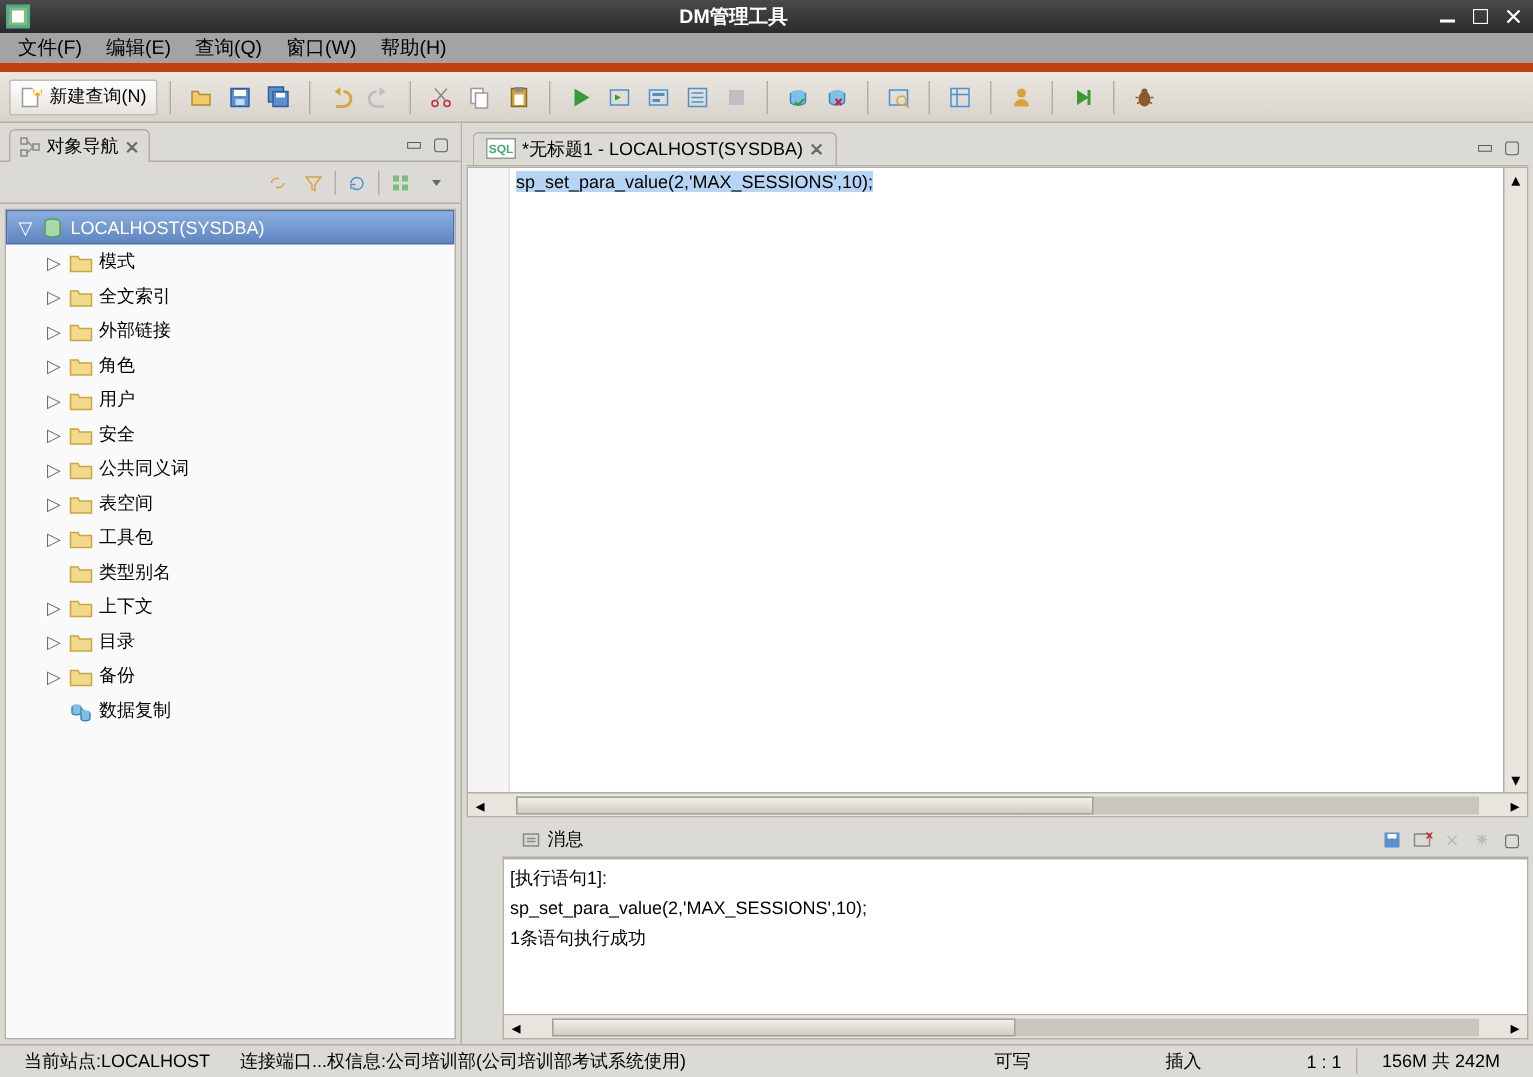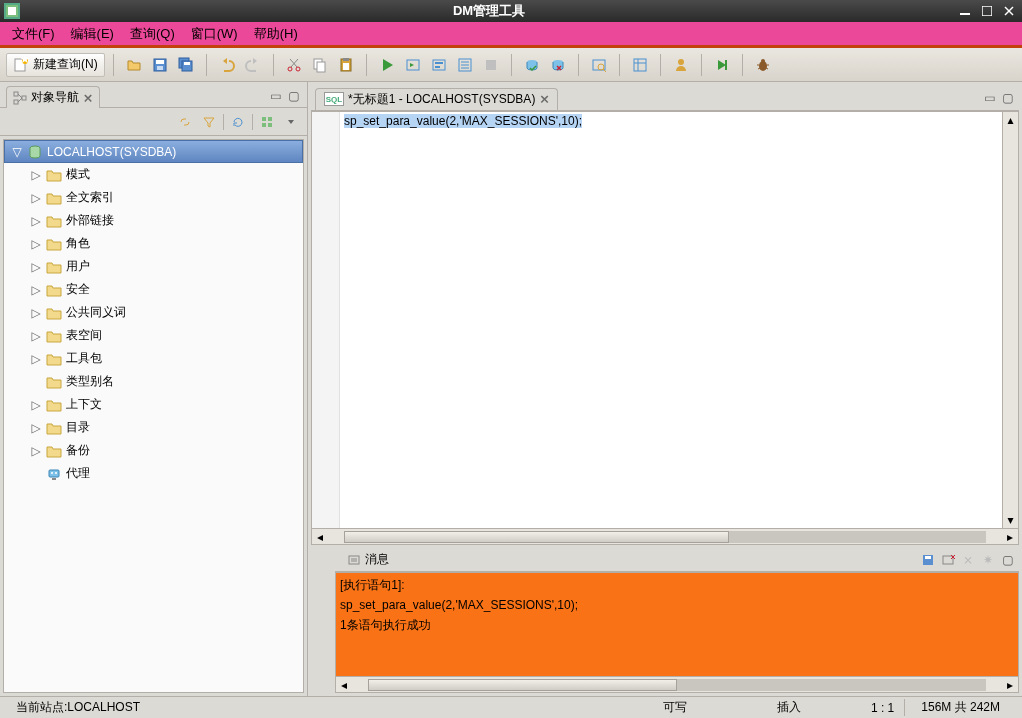--- a/index.html
+++ b/index.html
@@ -12,7 +12,7 @@
 .title-bar .win-btn { width: 18px; height: 14px; margin-left: 4px; display: inline-flex; align-items: center; justify-content: center; color:#fff; }
 
 
-.menu-bar { height: 26px; background: #ec4899; border-bottom: 3px solid #c2410c; display: flex; align-items: center; padding: 0 4px; }
+.menu-bar { height: 26px; background: #a3a3a3; border-bottom: 6px solid #c2410c; display: flex; align-items: center; padding: 0 4px; }
 .menu-bar .menu-item { padding: 2px 8px; cursor: default; font-size: 13px; }
 
 

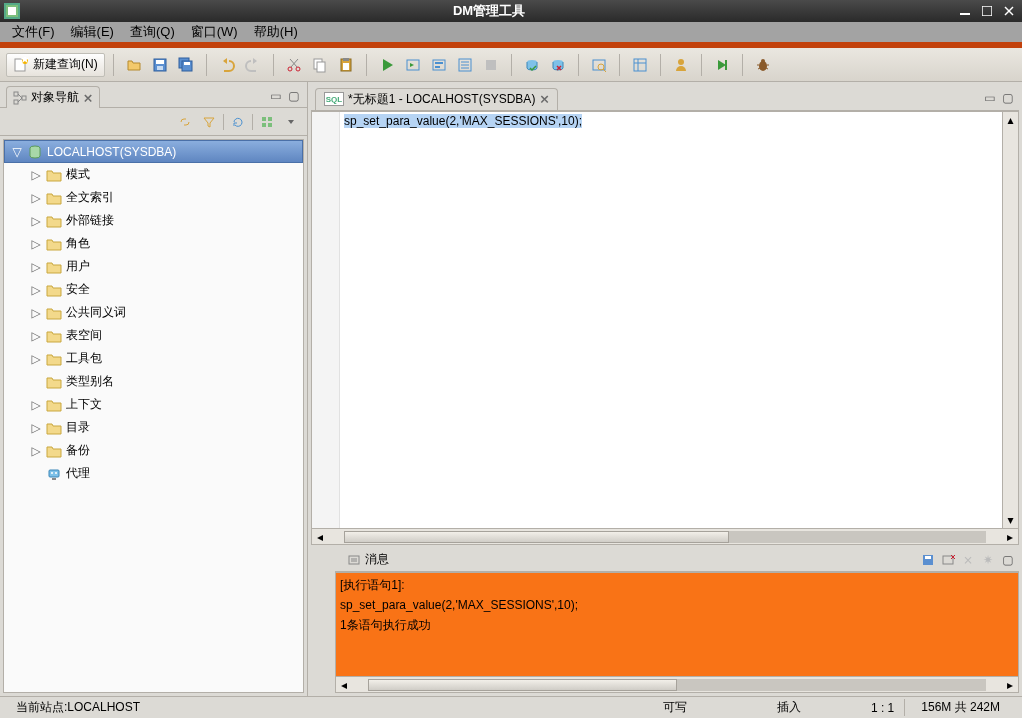--- a/index.html
+++ b/index.html
@@ -459,6 +459,19 @@
             <span class="arrow"></span>
             <span>
               <svg width="16" height="16" viewBox="0 0 16 16">
+                <ellipse cx="5" cy="5" rx="3" ry="1.5" fill="#7ec1e8"></ellipse>
+                <path d="M2 5v4a3 1.5 0 0 0 6 0V5" fill="#7ec1e8" stroke="#3b86b8"></path>
+                <ellipse cx="11" cy="9" rx="3" ry="1.5" fill="#7ec1e8"></ellipse>
+                <path d="M8 9v4a3 1.5 0 0 0 6 0V9" fill="#7ec1e8" stroke="#3b86b8"></path>
+                <path d="M8 6l2 2" stroke="#888"></path>
+              </svg>
+            </span>
+            <span>数据复制</span>
+          </div>
+          <div class="tree-row tree-child">
+            <span class="arrow"></span>
+            <span>
+              <svg width="16" height="16" viewBox="0 0 16 16">
                 <rect x="3" y="4" width="10" height="7" rx="1" fill="#7ec1e8" stroke="#3b86b8"></rect>
                 <rect x="6" y="12" width="4" height="2" fill="#888"></rect>
                 <circle cx="6" cy="7" r="1" fill="#fff"></circle>

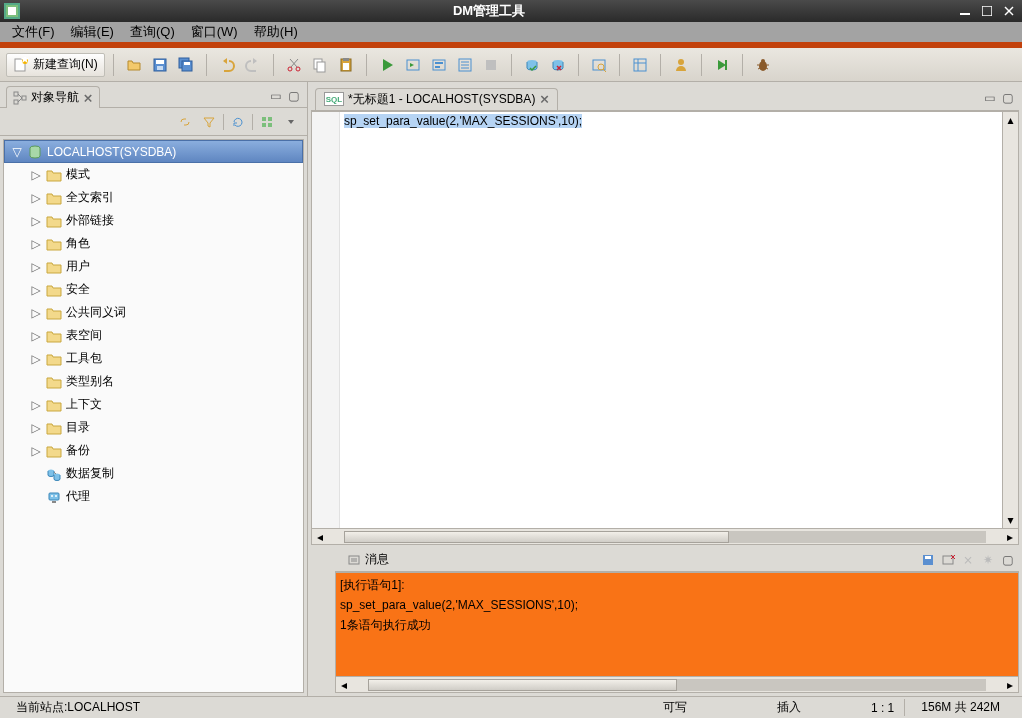--- a/index.html
+++ b/index.html
@@ -468,18 +468,6 @@
             </span>
             <span>数据复制</span>
           </div>
-          <div class="tree-row tree-child">
-            <span class="arrow"></span>
-            <span>
-              <svg width="16" height="16" viewBox="0 0 16 16">
-                <rect x="3" y="4" width="10" height="7" rx="1" fill="#7ec1e8" stroke="#3b86b8"></rect>
-                <rect x="6" y="12" width="4" height="2" fill="#888"></rect>
-                <circle cx="6" cy="7" r="1" fill="#fff"></circle>
-                <circle cx="10" cy="7" r="1" fill="#fff"></circle>
-              </svg>
-            </span>
-            <span>代理</span>
-          </div>
         </div>
     </div>
   </div>

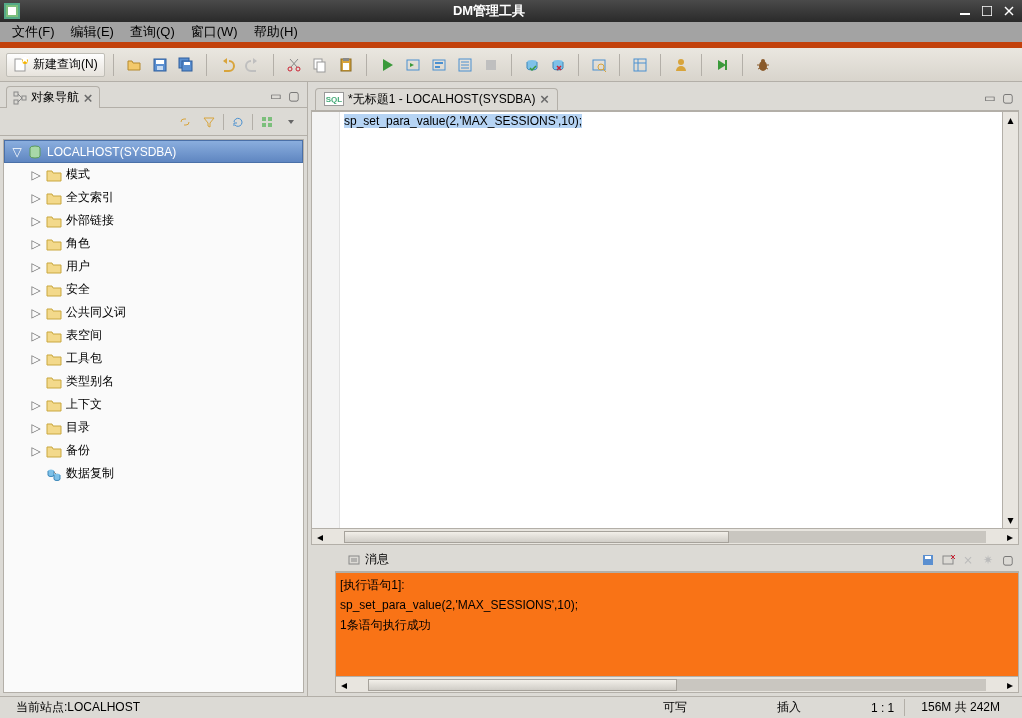--- a/index.html
+++ b/index.html
@@ -67,7 +67,7 @@
 .msg-tab-bar { height:24px; display:flex; align-items:center; border-bottom:1px solid #b3afa8; background:#dcdad5; }
 .msg-tab { display:inline-flex; align-items:center; gap:4px; padding:2px 8px; border-top-left-radius:4px; border-top-right-radius:4px; margin-left:4px;}
 .msg-tab-actions { margin-left:auto; display:flex; gap:6px; padding-right:4px; }
-.msg-body { flex:1; background:#f97316; border:1px solid #b3afa8; overflow:auto; font-family:"Courier New",monospace; font-size:13px; padding:2px 4px; line-height:20px; }
+.msg-body { flex:1; background:#ffffff; border:1px solid #b3afa8; overflow:auto; font-family:"Courier New",monospace; font-size:13px; padding:2px 4px; line-height:20px; }
 .msg-body .link { color:#1b3e8b; text-decoration:underline; }
 .msg-scroll { height:16px; background:#e8e5df; border:1px solid #b3afa8; border-top:none; display:flex; align-items:center;}
 .msg-scroll .track{ flex:1; margin:0 16px; height:12px; background:#c9c6c0; position:relative;}

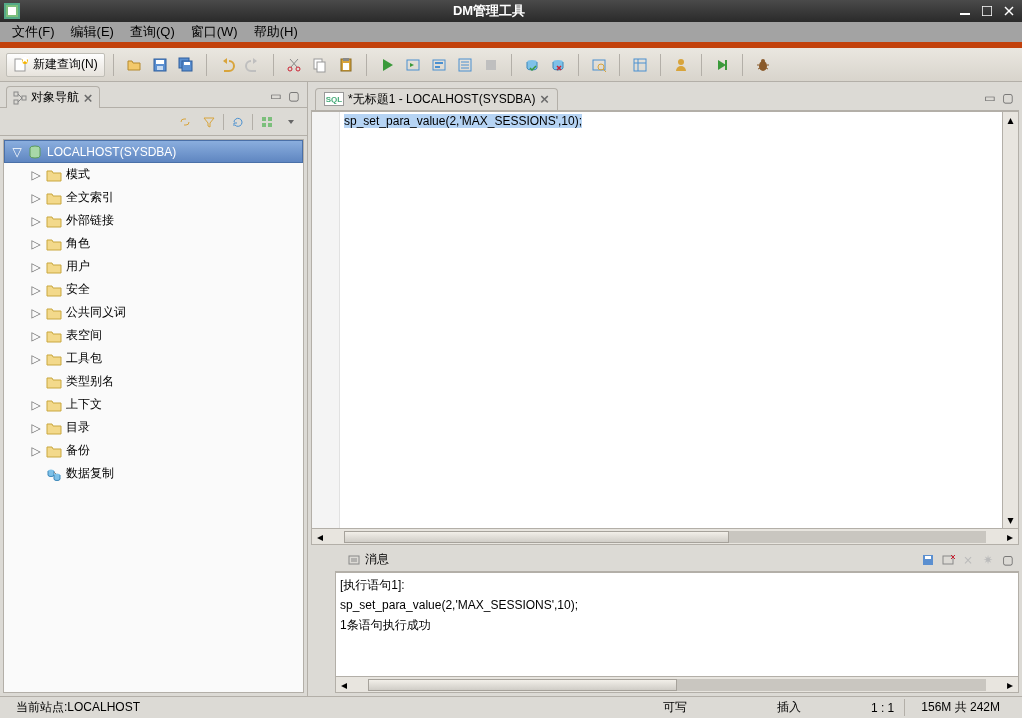--- a/index.html
+++ b/index.html
@@ -555,6 +555,7 @@
 
 <div class="status-bar">
   <span class="cell">当前站点:LOCALHOST</span>
+  <span class="cell">连接端口...权信息:公司培训部(公司培训部考试系统使用)</span>
   <span class="spacer"></span>
   <span class="cell">可写</span>
   <span class="cell" style="width:70px"></span>

